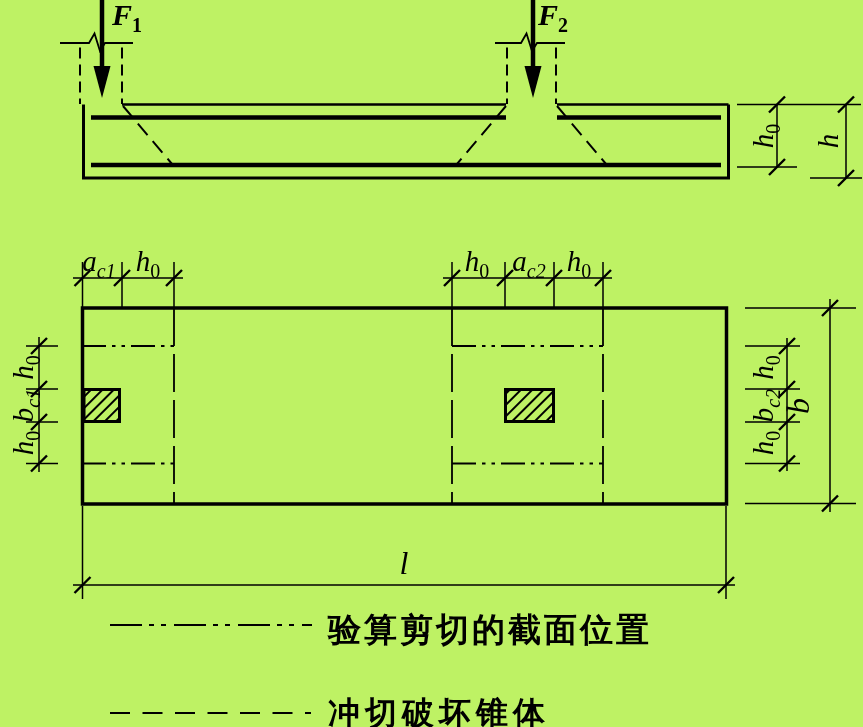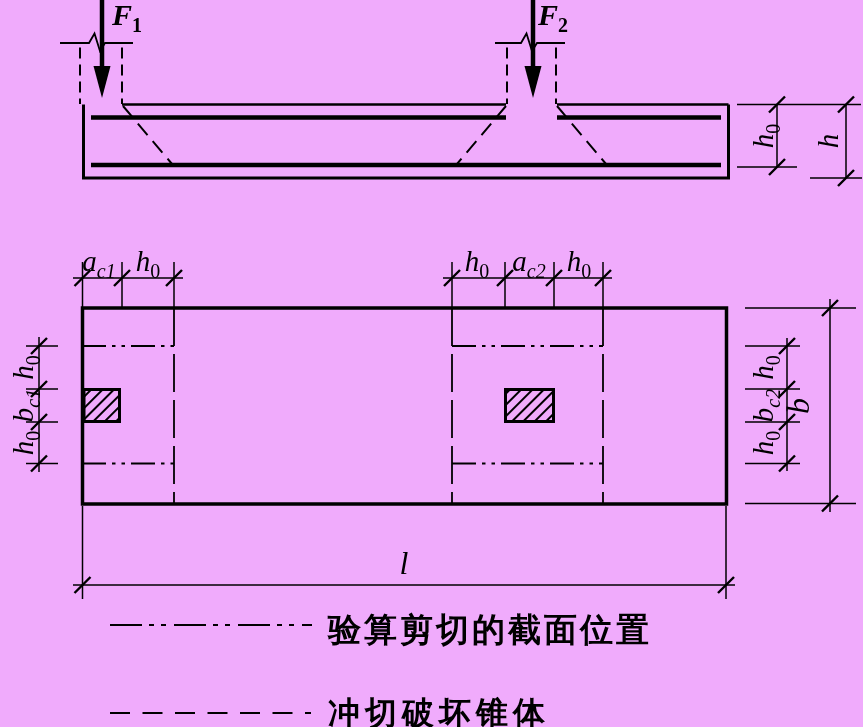--- a/index.html
+++ b/index.html
@@ -3,7 +3,7 @@
 <meta charset="utf-8">
 <style>
   html,body{margin:0;padding:0;background:#ffffff;}
-  .stage{position:relative;width:863px;height:727px;background:#f0abfc;overflow:hidden;}
+  .stage{position:relative;width:863px;height:727px;background:#bef264;overflow:hidden;}
   svg{display:block;}
   .ln{stroke:#000;fill:none;}
   .math{font-family:"Liberation Serif","DejaVu Serif",serif;font-style:italic;fill:#000;}

